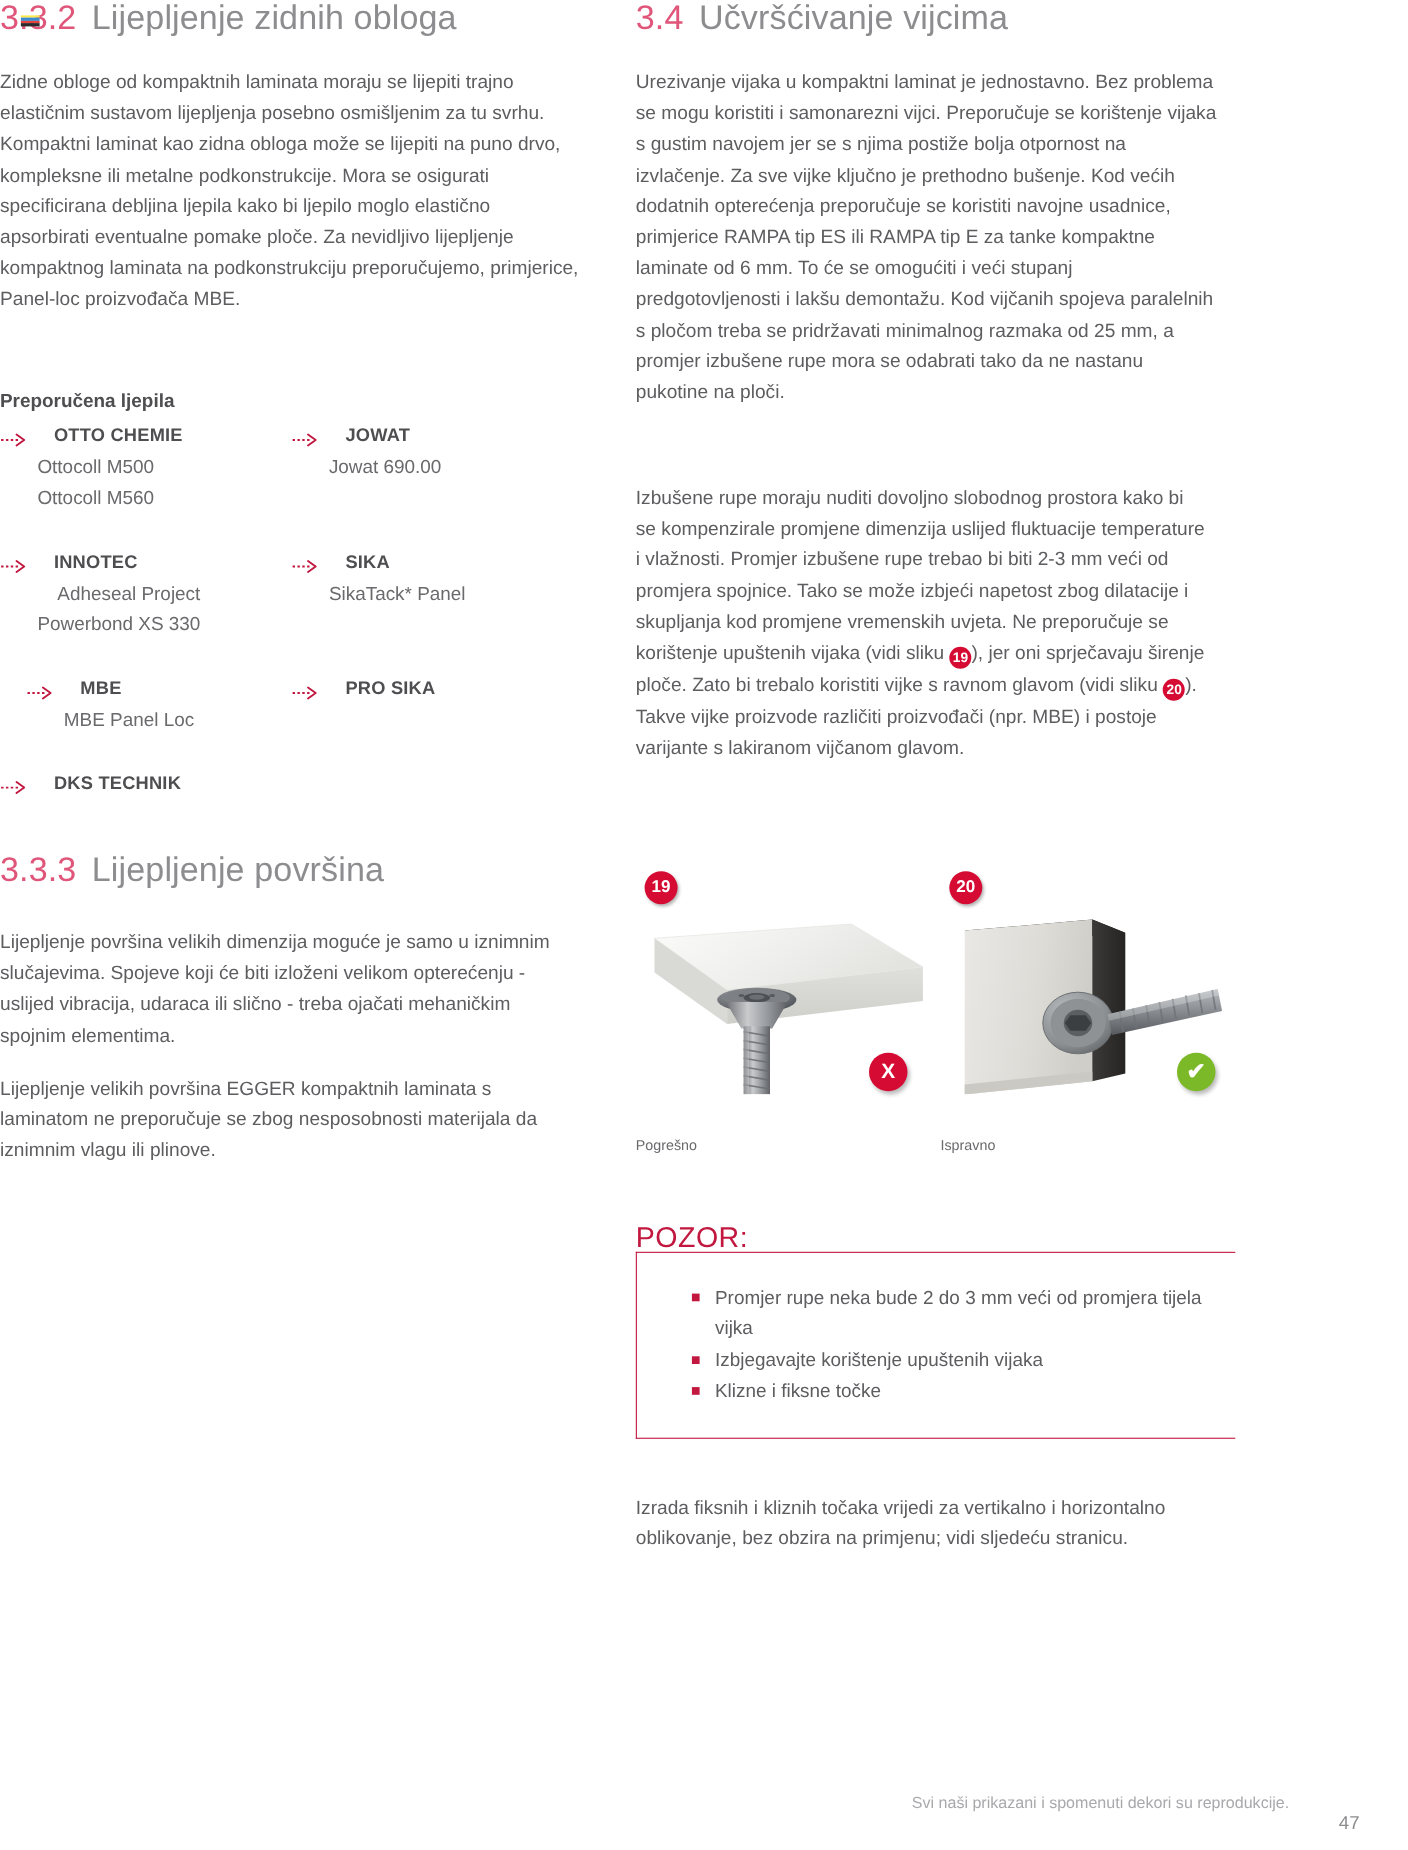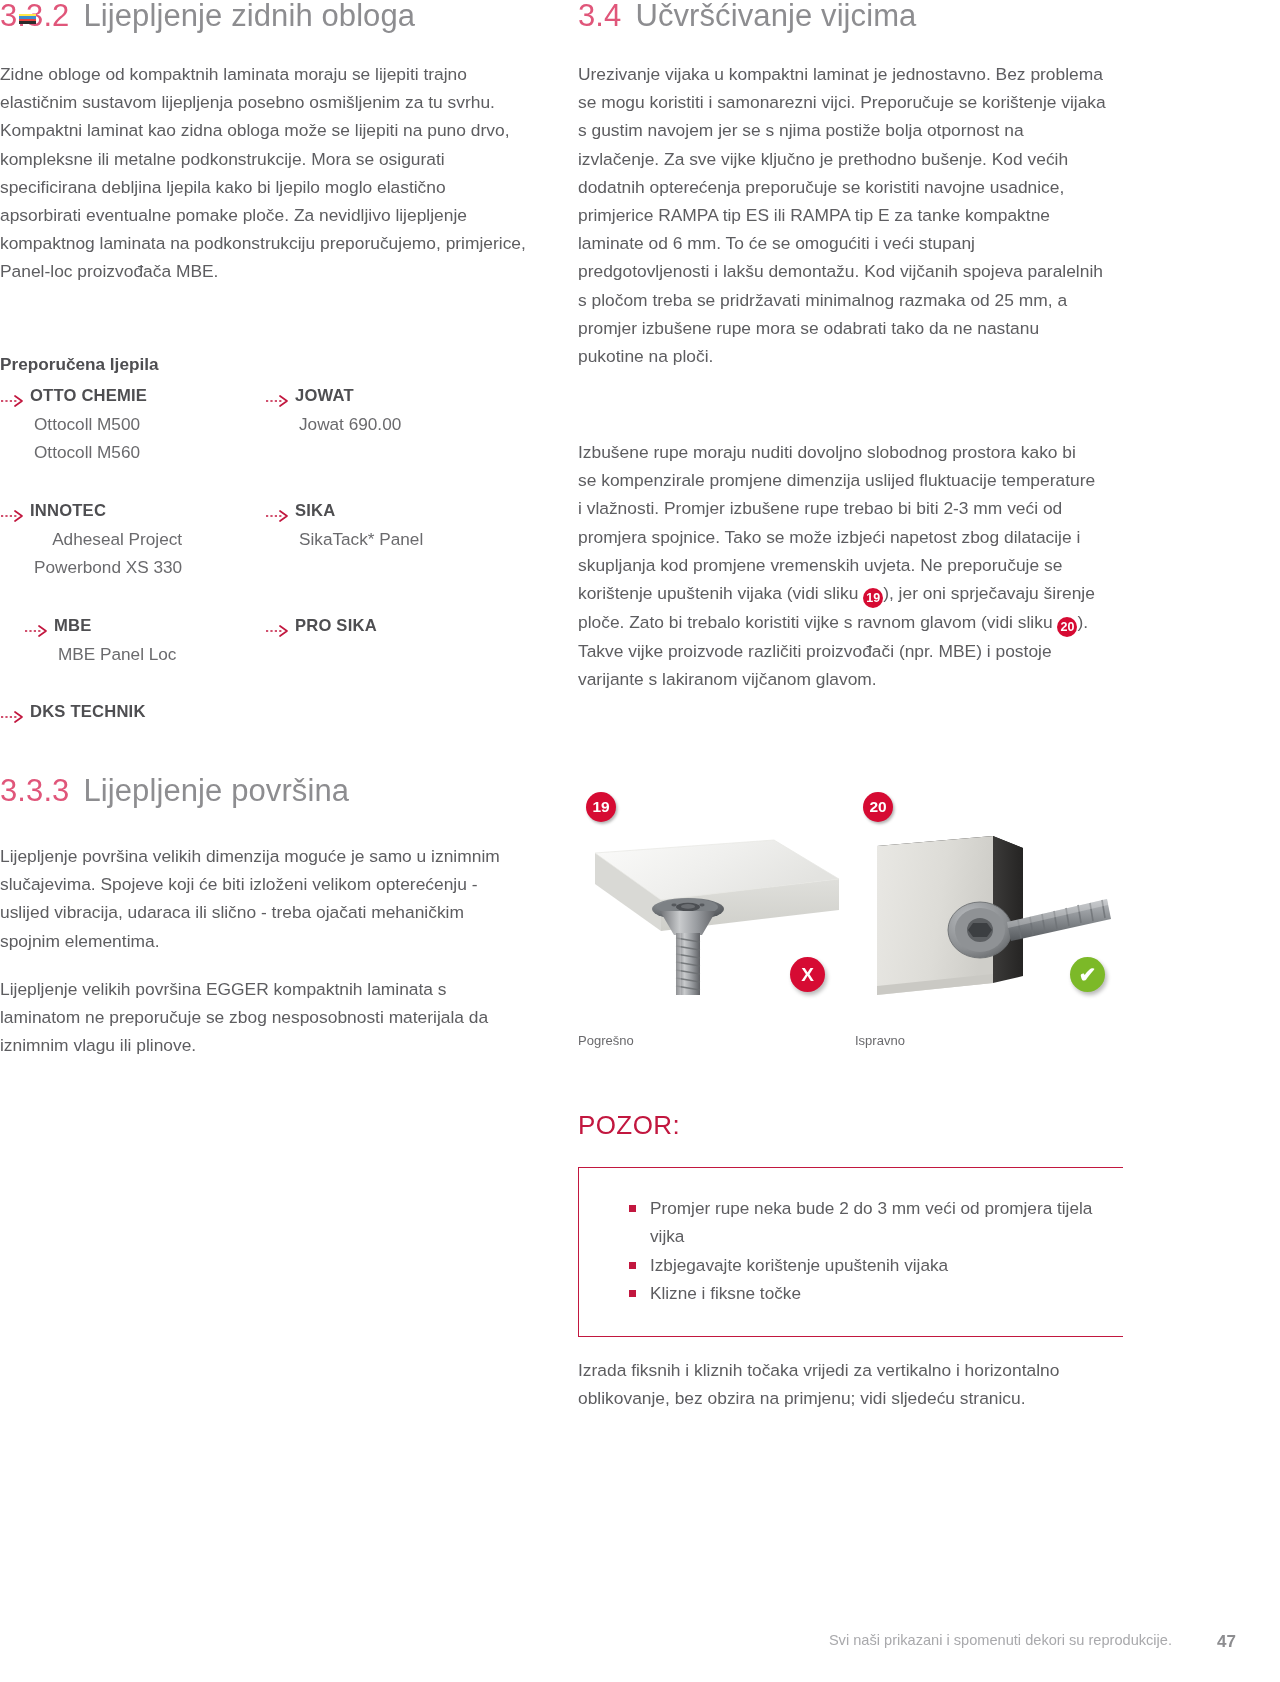--- a/index.html
+++ b/index.html
@@ -102,7 +102,7 @@
   .adh-head {
     display: flex;
     align-items: center;
-    gap: 4px;
+    gap: 23px;
     line-height: 28px;
   }
   .adh-name {

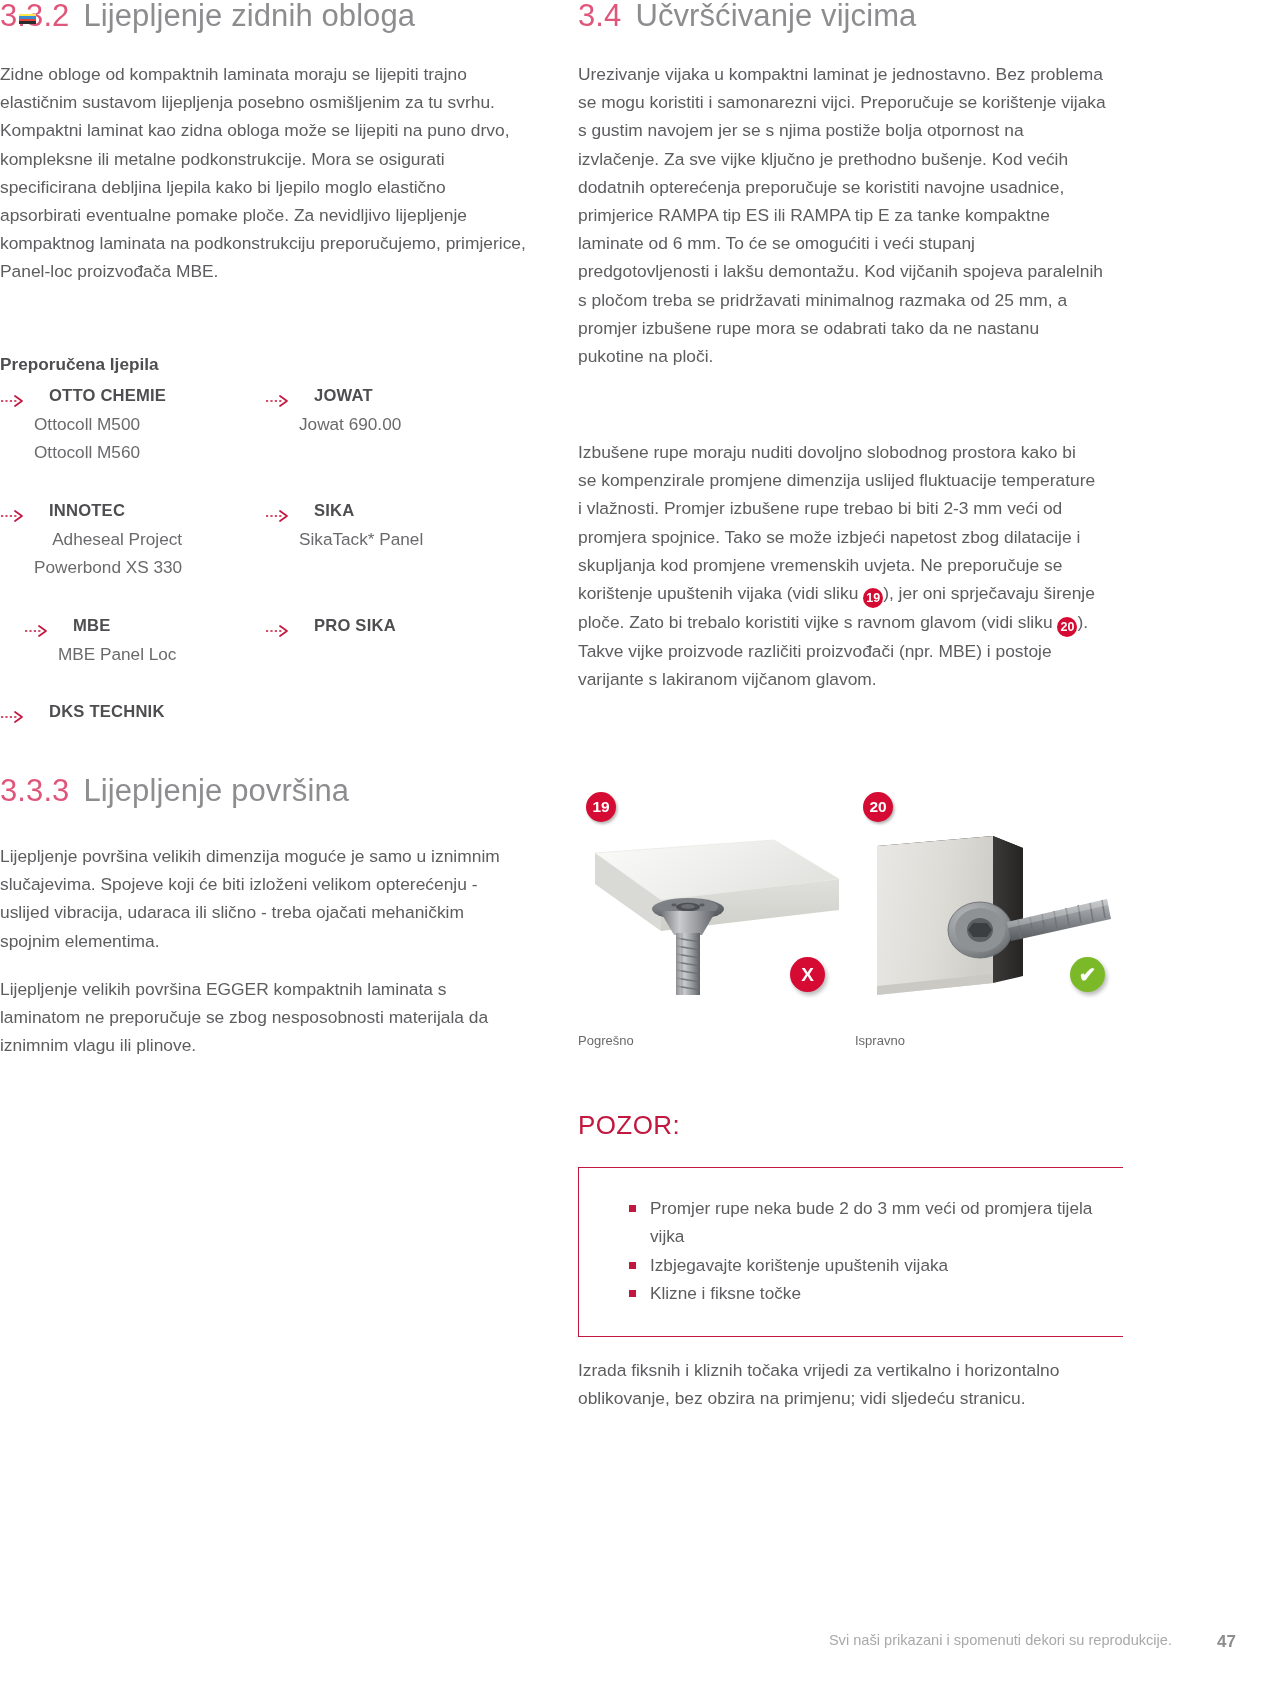--- a/index.html
+++ b/index.html
@@ -192,7 +192,7 @@
     border: 1.4px solid #c2173f;
     border-right: none;
     padding: 26px 0 28px 50px;
-    margin-top: 29px;
+    margin-top: 0;
     width: 545px;
   }
   .pozor-list {

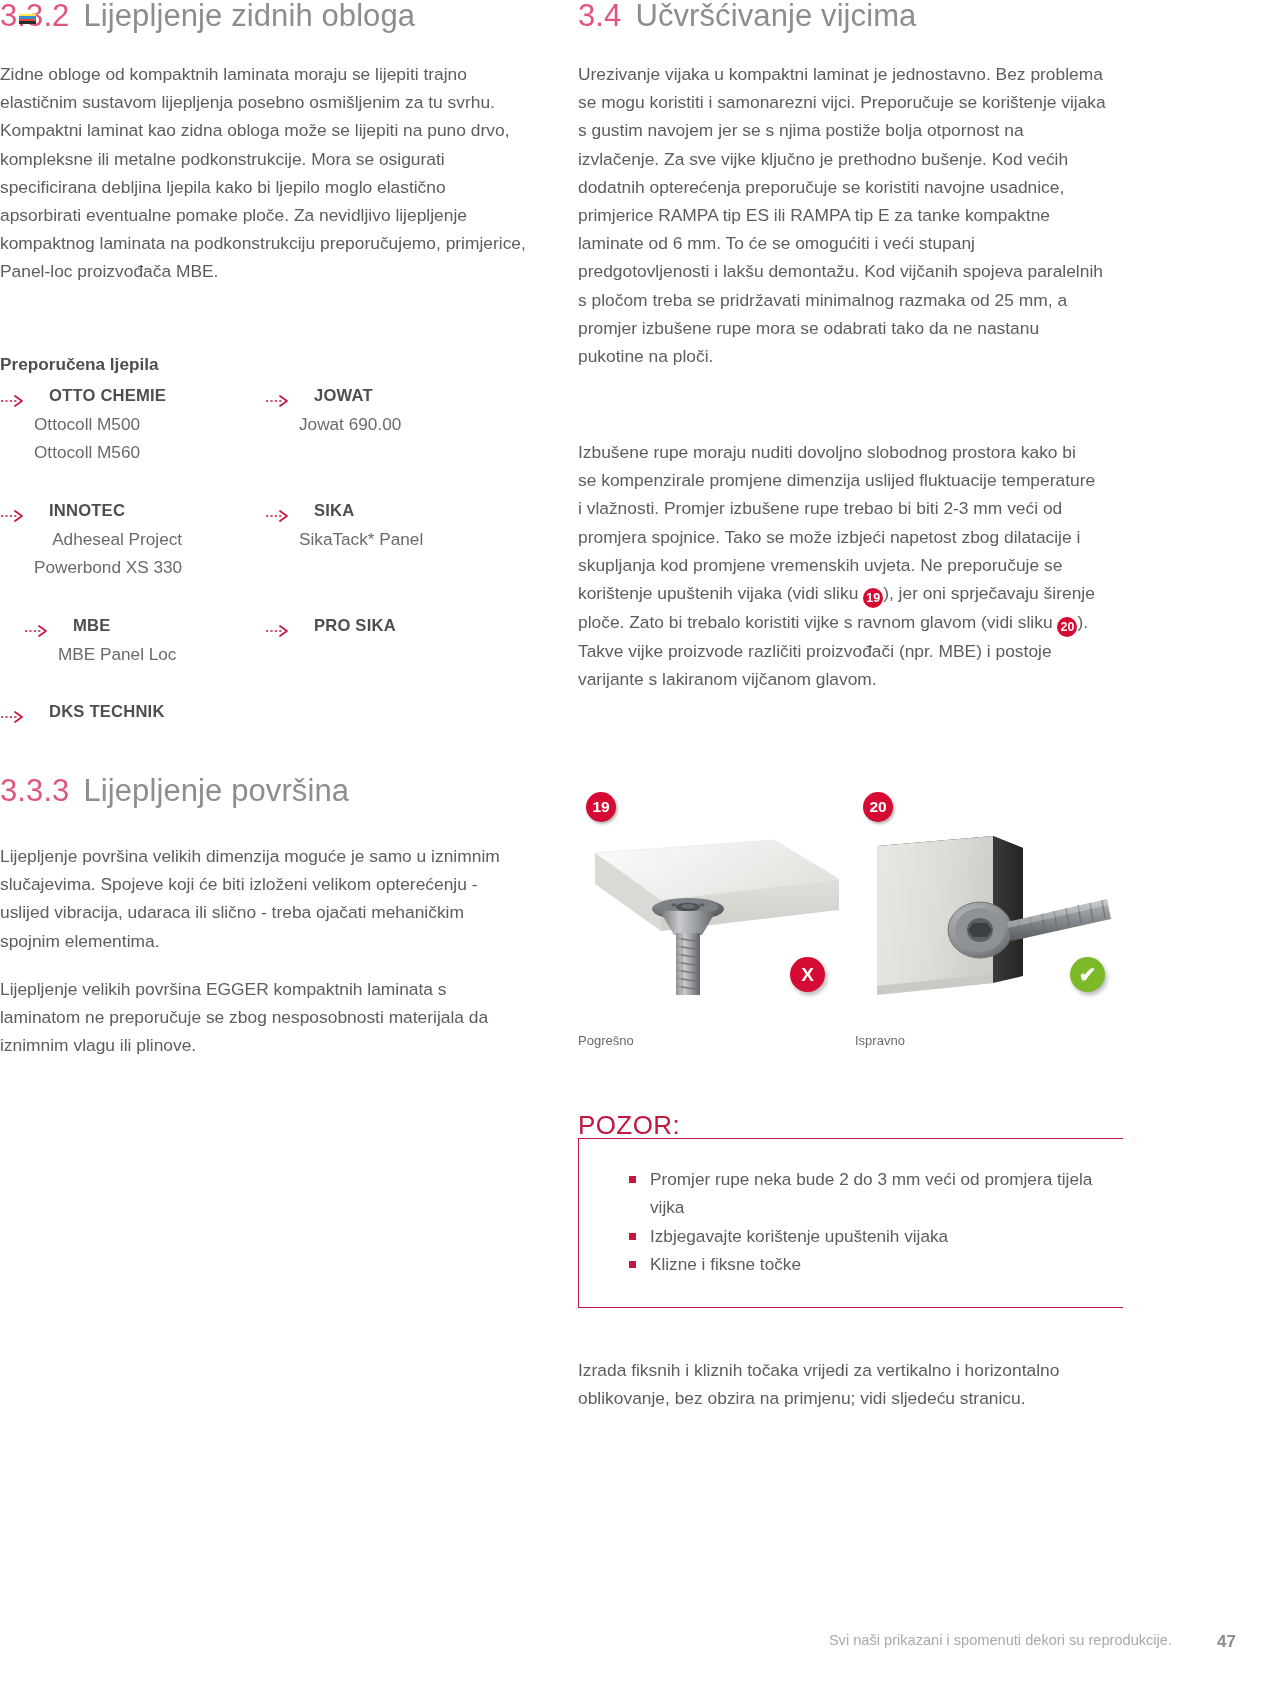--- a/index.html
+++ b/index.html
@@ -232,10 +232,10 @@
   .footer-page {
     position: absolute;
     right: 44px;
-    top: 0;
+    top: 16px;
     font-size: 17px;
     color: #8d8d90;
-    font-weight: 700;
+    font-weight: 400;
   }
 </style>
 </head>

